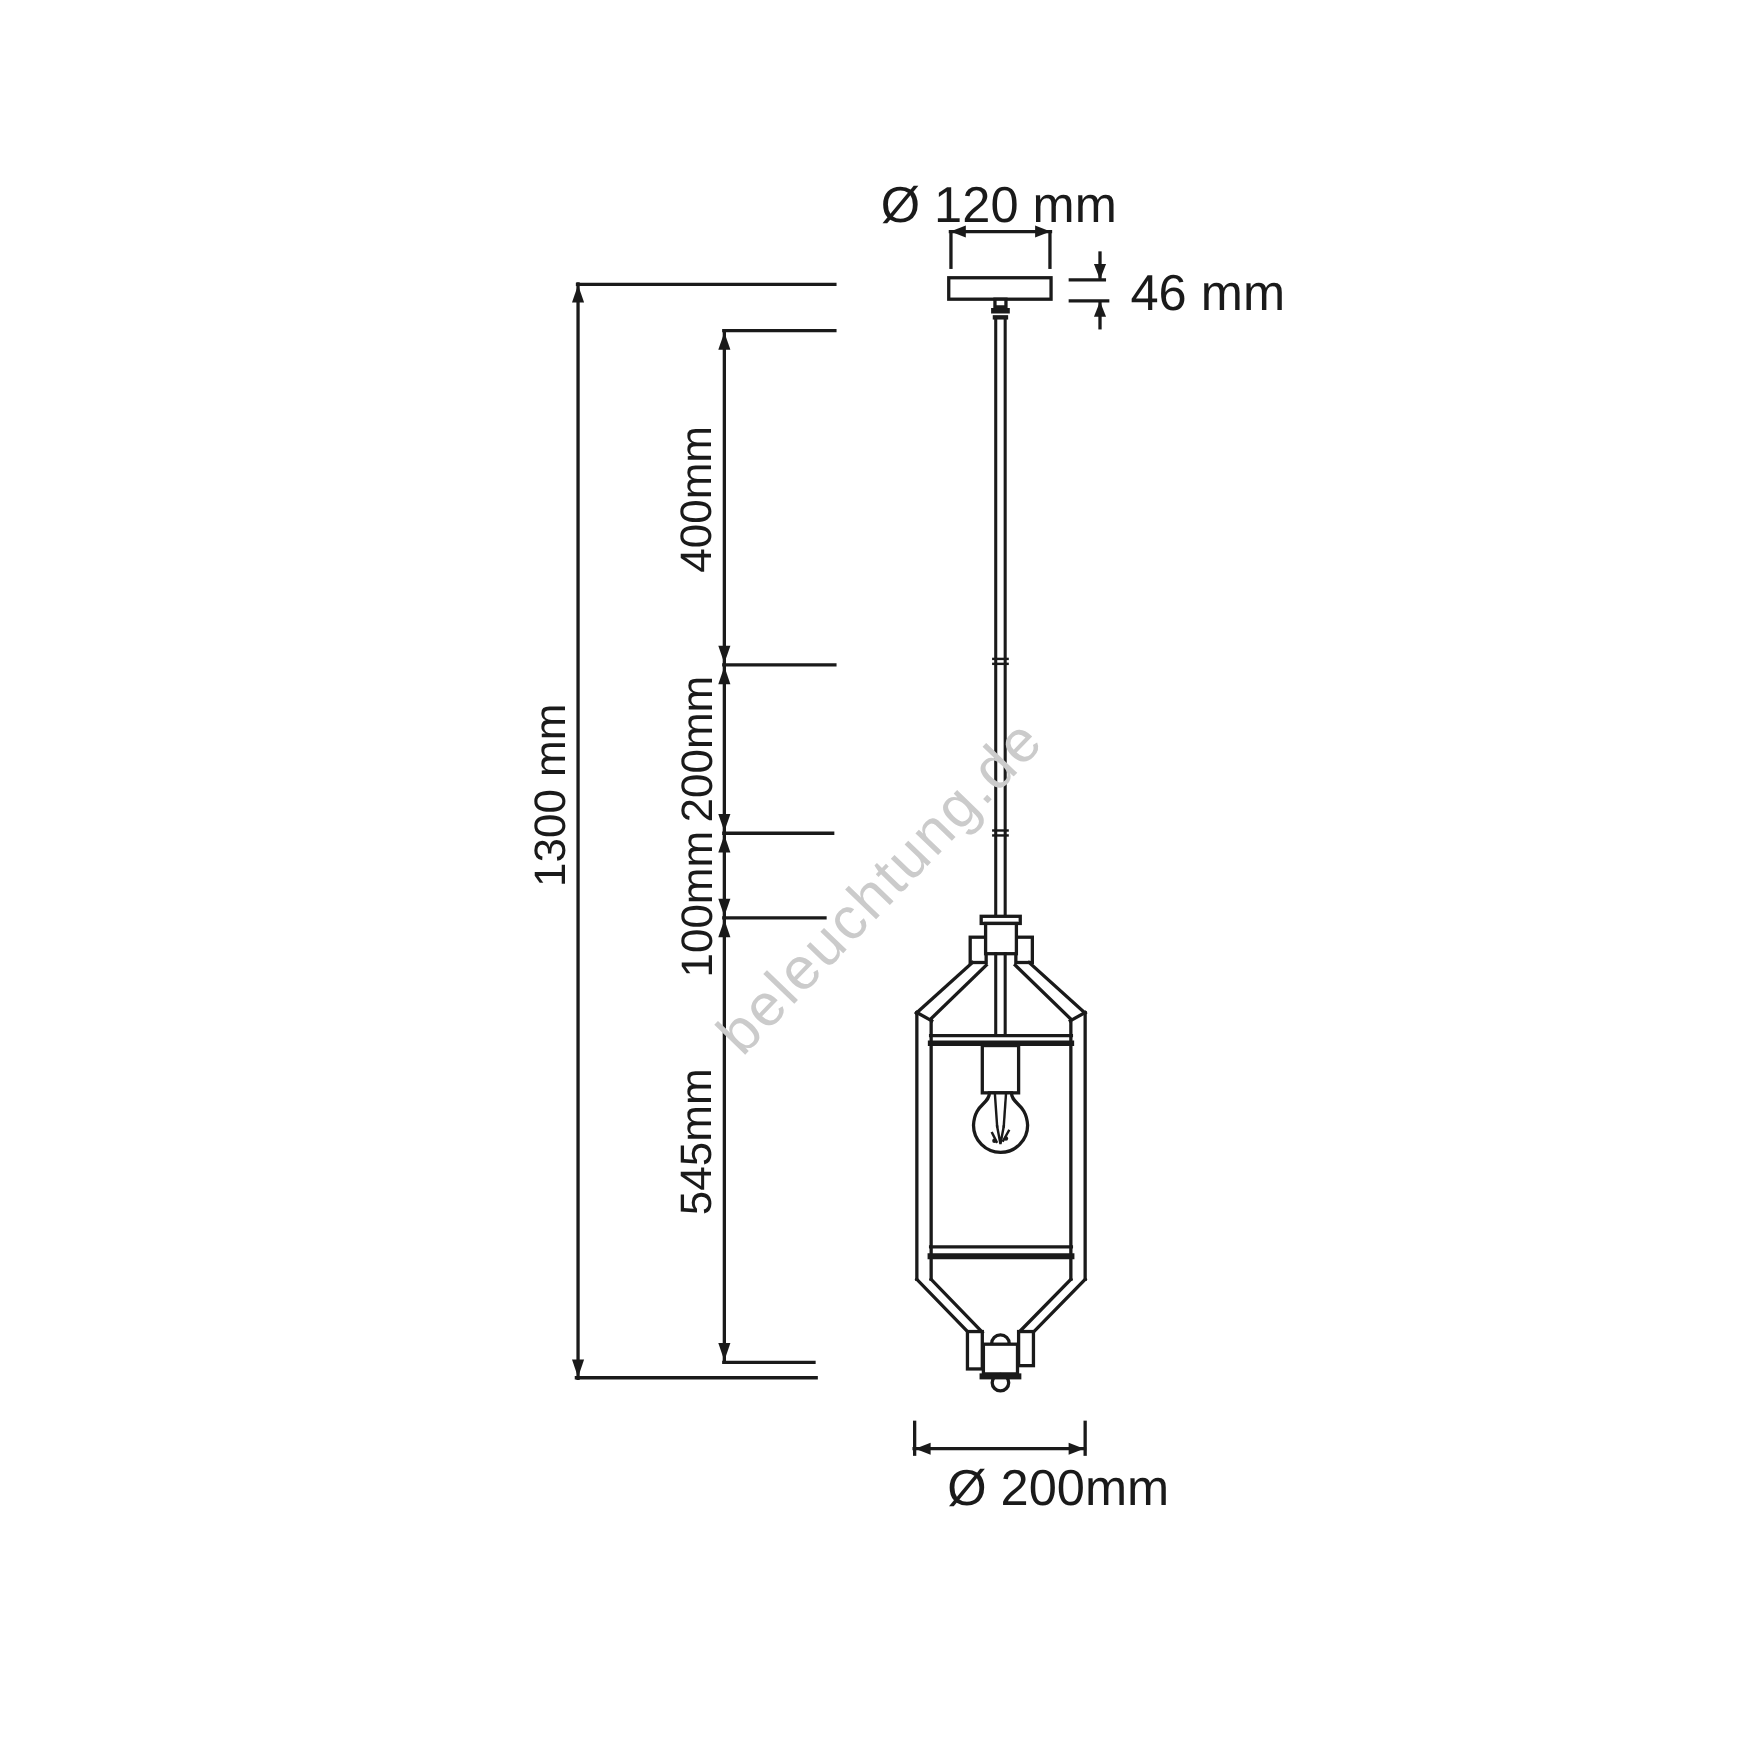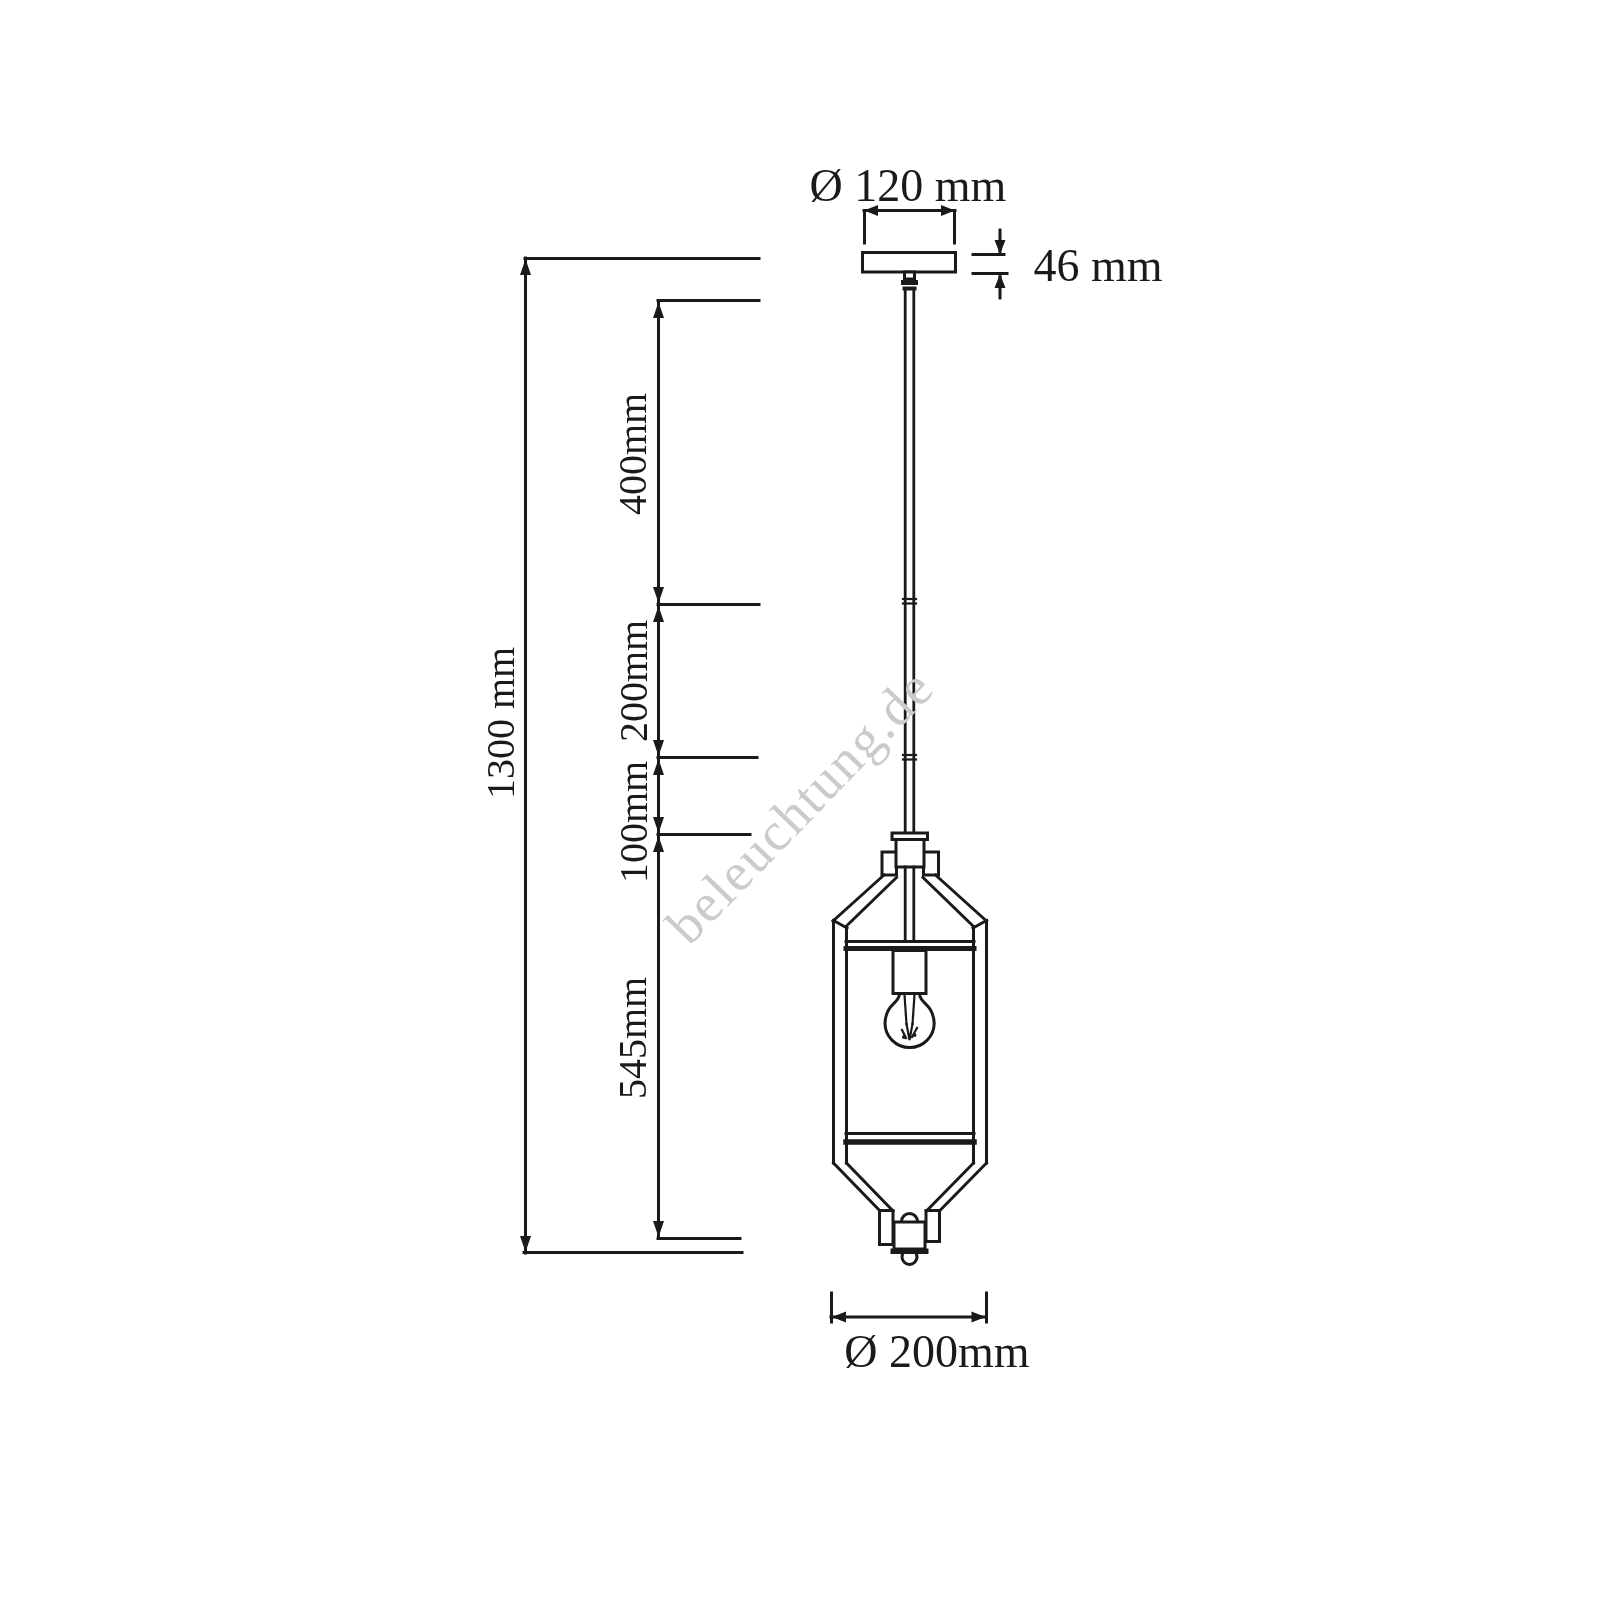--- a/index.html
+++ b/index.html
@@ -8,7 +8,7 @@
     width:1420px;height:1600px;
     background:#ffffff;
     overflow:hidden;
-    font-family:Liberation Serif, serif;
+    font-family:Liberation Sans, sans-serif;
   }
   .drawing-svg{position:absolute;left:0;top:0;}
   .label{

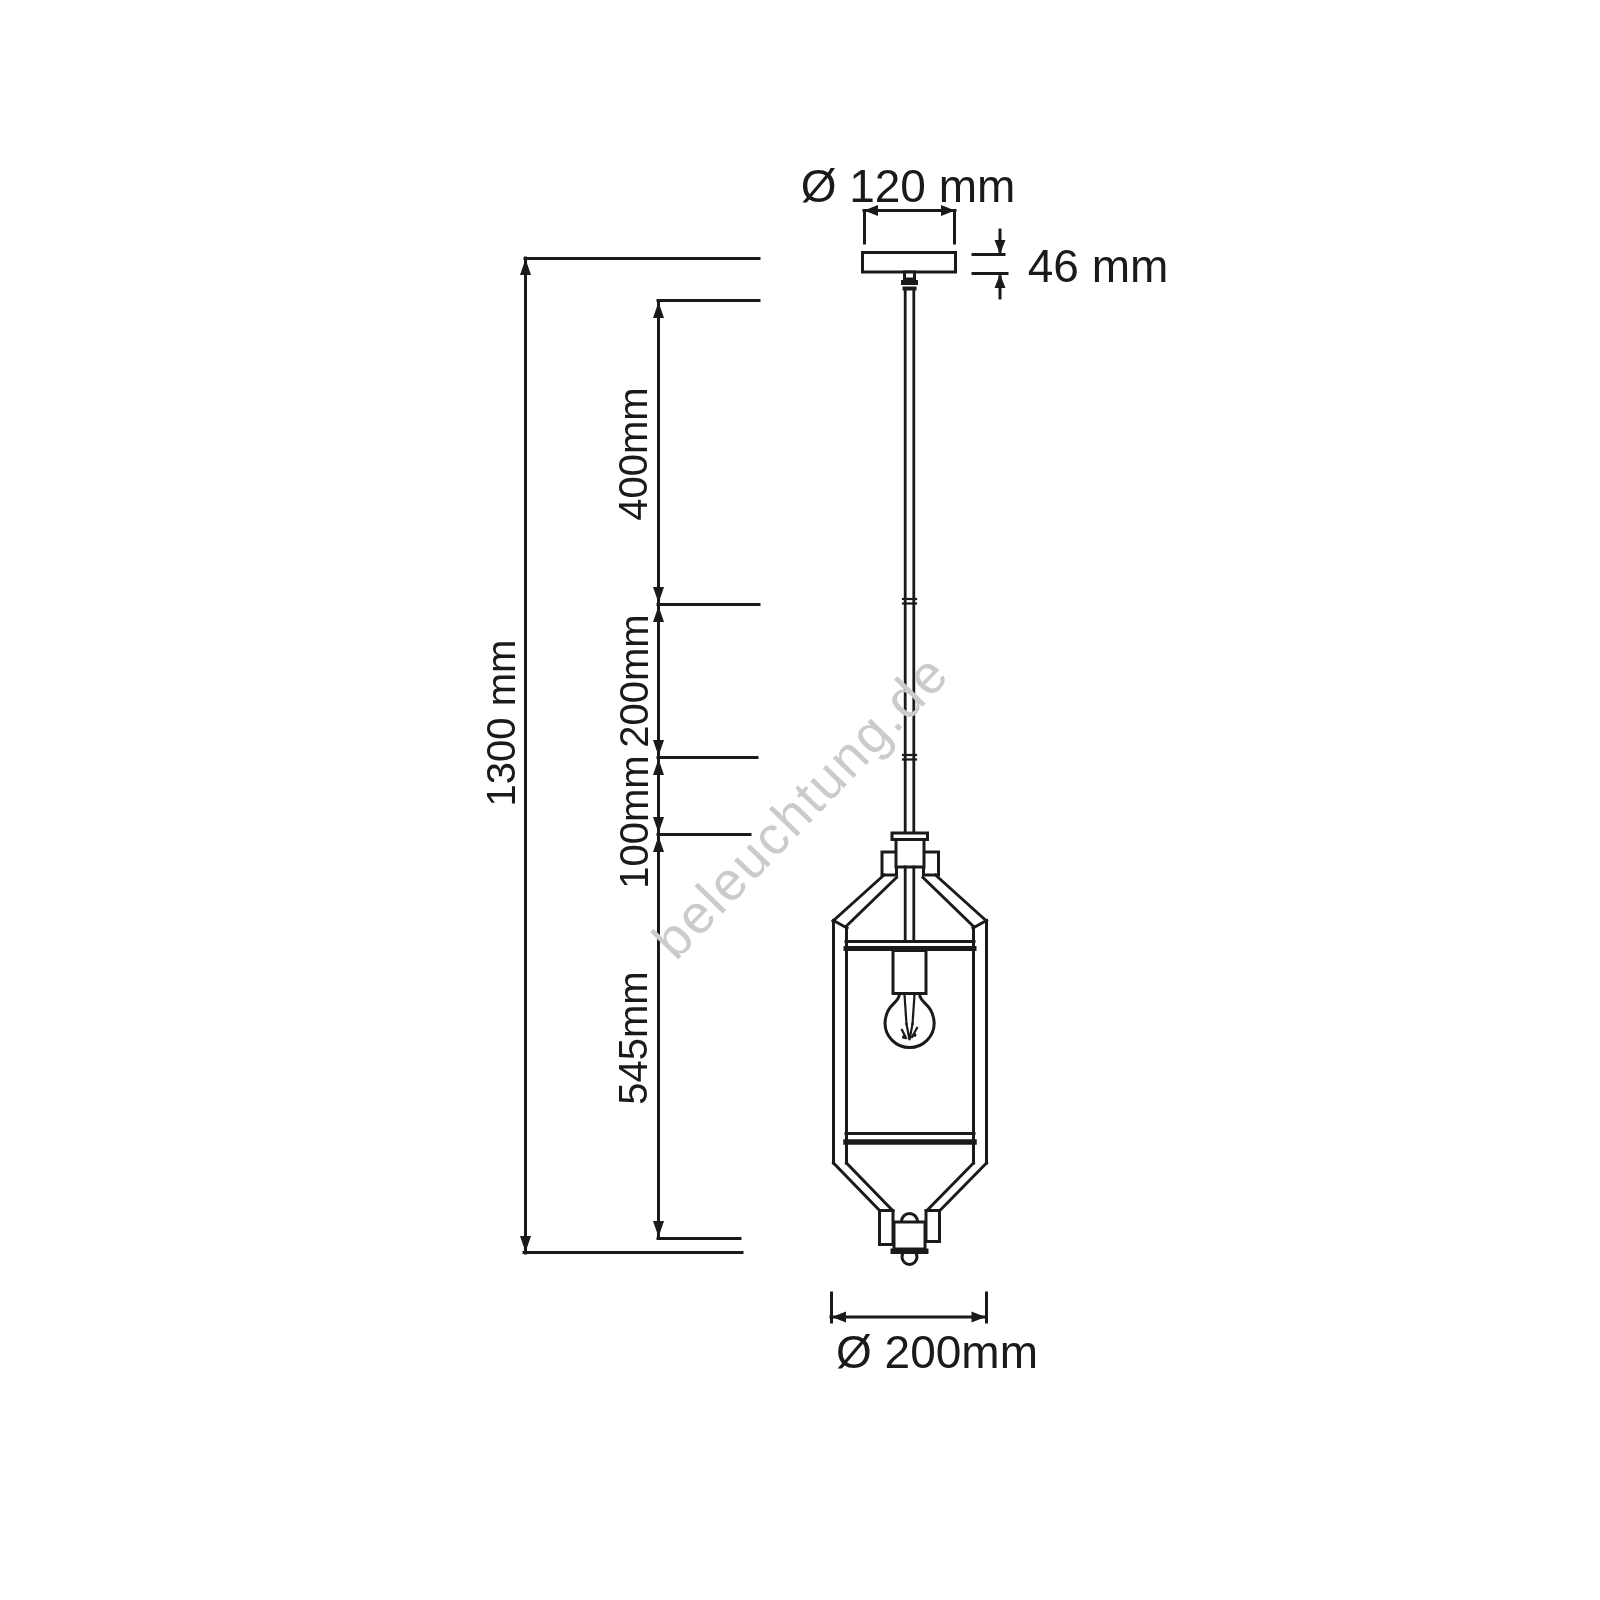--- a/index.html
+++ b/index.html
@@ -182,7 +182,7 @@
 
   <div class="label vert" style="left:633px;top:1038px;">545mm</div>
 
-  <div class="label" style="left:937px;top:1352px;">Ø 200mm</div>
+  <div class="label" style="left:962px;top:1352px;">Ø 200mm</div>
 
   <div class="watermark" style="color: rgb(203, 203, 203);">beleuchtung.de</div>
 

